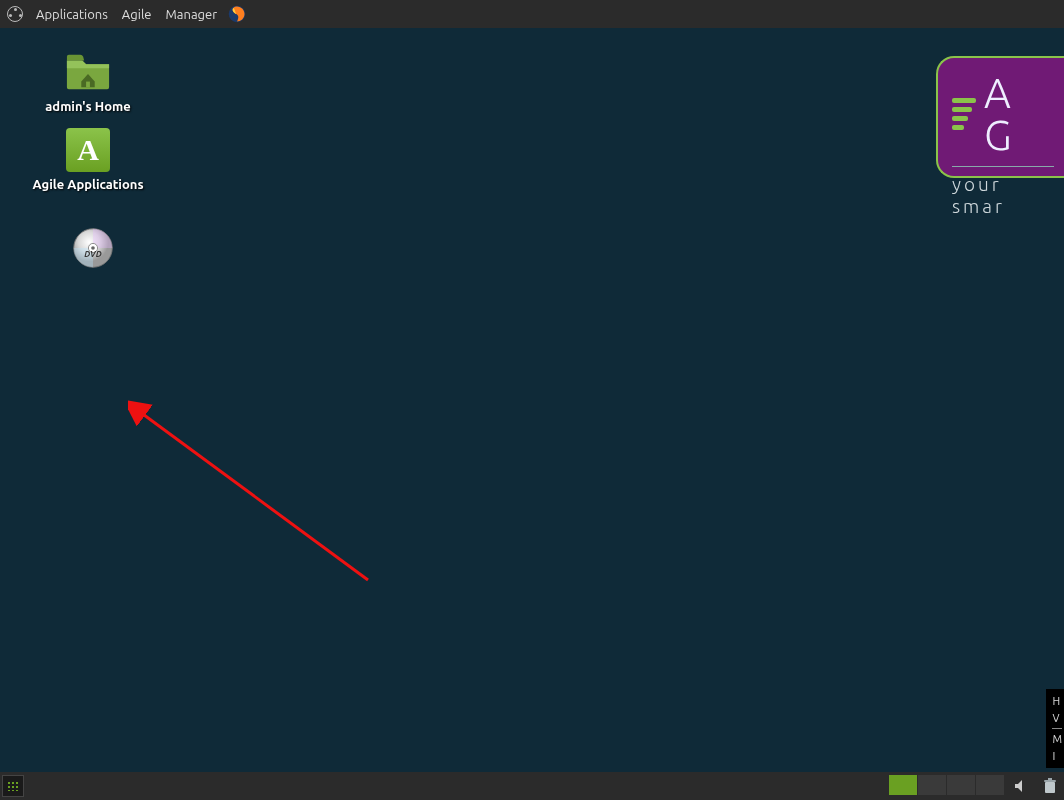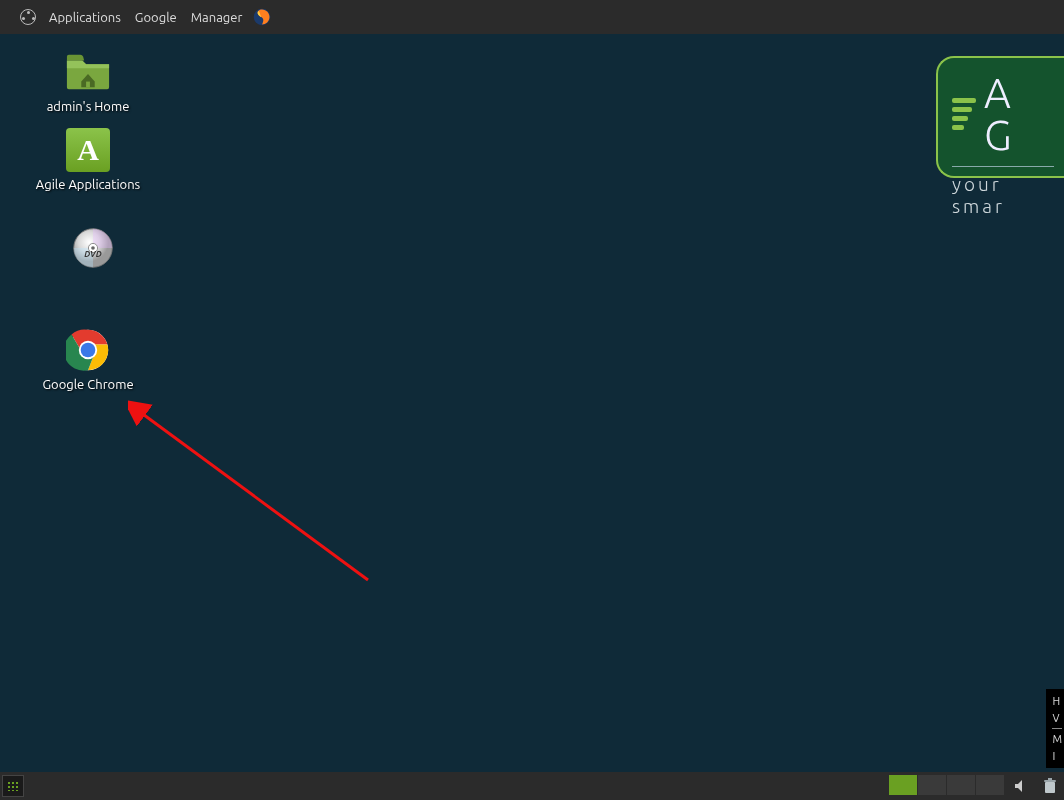--- a/index.html
+++ b/index.html
@@ -14,11 +14,11 @@
 
 
 .top-bar {
-  height: 34px;
+  height: 28px;
   background: #2b2b2b;
   display: flex;
   align-items: center;
-  padding: 0 20px;
+  padding: 0 7px;
   color: #ddd;
   font-size: 13px;
 }

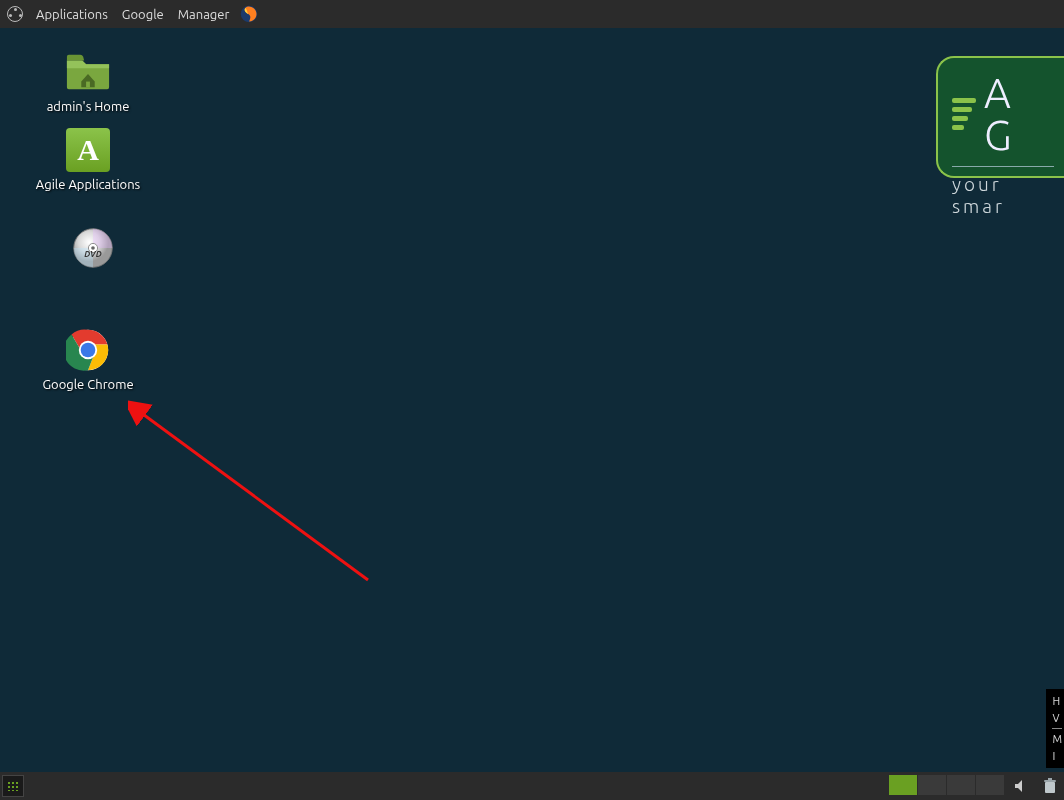--- a/index.html
+++ b/index.html
@@ -231,7 +231,7 @@
 <div class="top-bar">
   <div class="ubuntu-logo"></div>
   <div class="menu-item">Applications</div>
-  <div class="menu-item">Google</div>
+  <div class="menu-item">Agile</div>
   <div class="menu-item">Manager</div>
   <div class="firefox-icon">
     <svg viewBox="0 0 48 48">

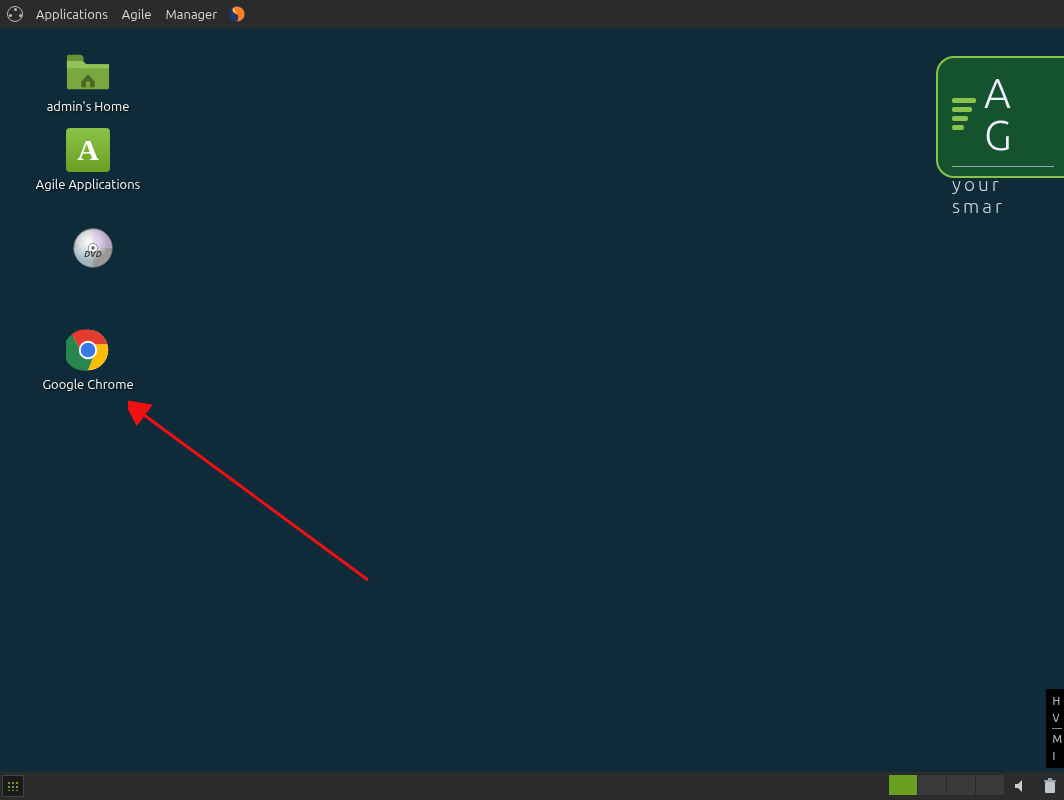--- a/index.html
+++ b/index.html
@@ -78,6 +78,7 @@
 .desktop-icon .label {
   text-shadow: 1px 1px 2px #000;
   line-height: 1.35;
+  font-weight: bold;
 }
 
 

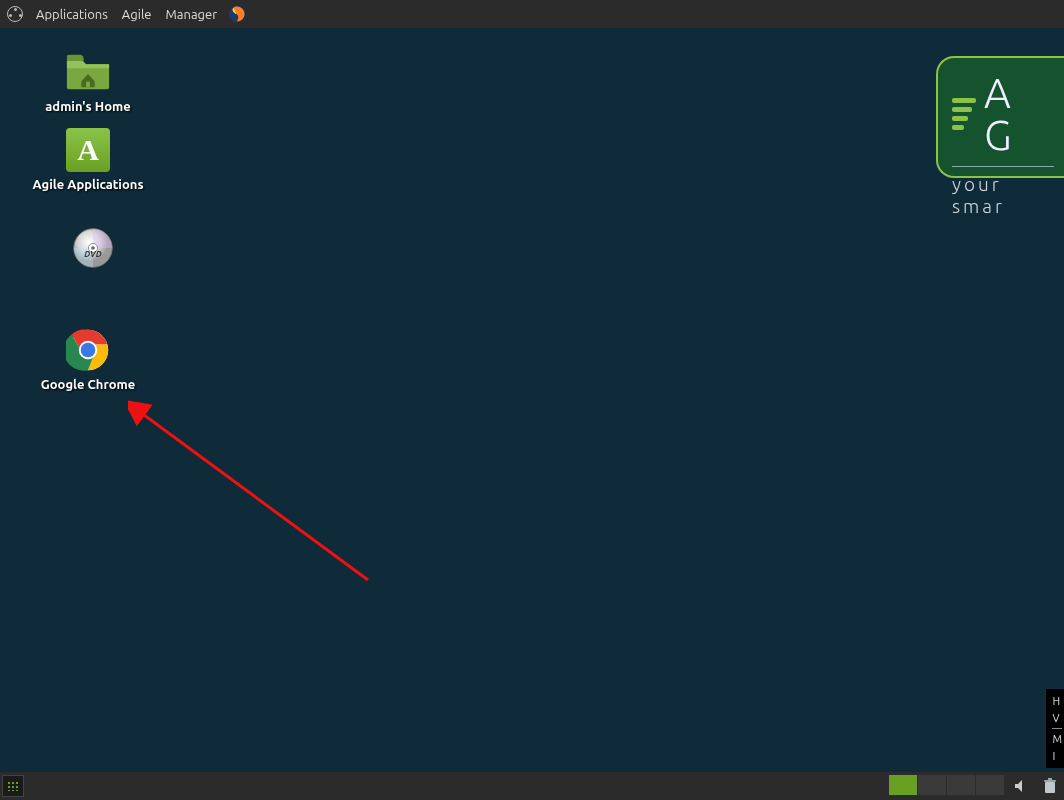--- a/index.html
+++ b/index.html
@@ -111,7 +111,7 @@
   right: 0;
   width: 128px;
   height: 122px;
-  background: #14532d;
+  background: #701a75;
   border: 2px solid #8bc34a;
   border-right: none;
   border-top-left-radius: 18px;

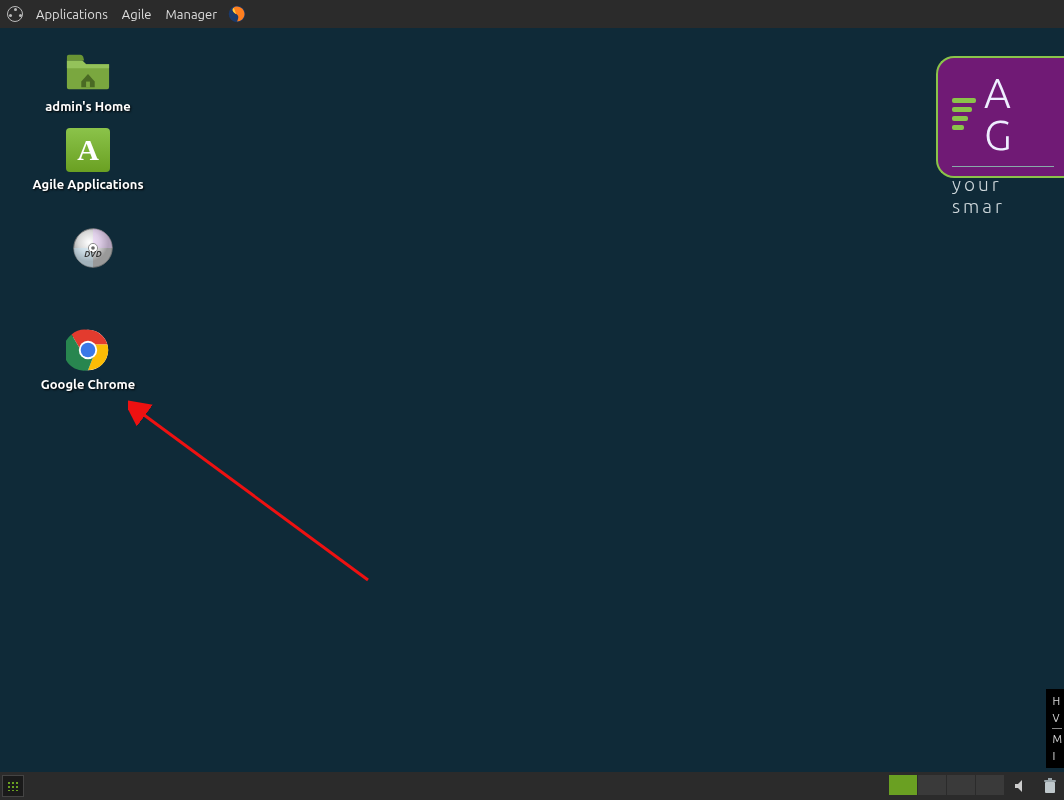--- a/index.html
+++ b/index.html
@@ -285,19 +285,6 @@
     </div>
   </div>
 
-  <div class="desktop-icon" style="left:18px; top:304px;">
-    <div class="icon-box">
-      <svg class="chrome-svg" viewBox="0 0 48 48">
-        <circle cx="24" cy="24" r="22" fill="#fff"></circle>
-        <path d="M24 2 A22 22 0 0 1 45.2 18 L24 18 A10 10 0 0 0 15.4 23 L6 7 A22 22 0 0 1 24 2 Z" fill="#e33b2e"></path>
-        <path d="M45.2 18 A22 22 0 0 1 24 46 L30 30.5 A10 10 0 0 0 24 18 Z" fill="#fbbc05"></path>
-        <path d="M6 7 L15.4 23 A10 10 0 0 0 30 30.5 L24 46 A22 22 0 0 1 6 7 Z" fill="#28864f"></path>
-        <circle cx="24" cy="24" r="10" fill="#fff"></circle>
-        <circle cx="24" cy="24" r="8" fill="#3b78e7"></circle>
-      </svg>
-    </div>
-    <div class="label">Google Chrome</div>
-  </div>
 
   <div class="brand-box">
     <div class="logo-row">

